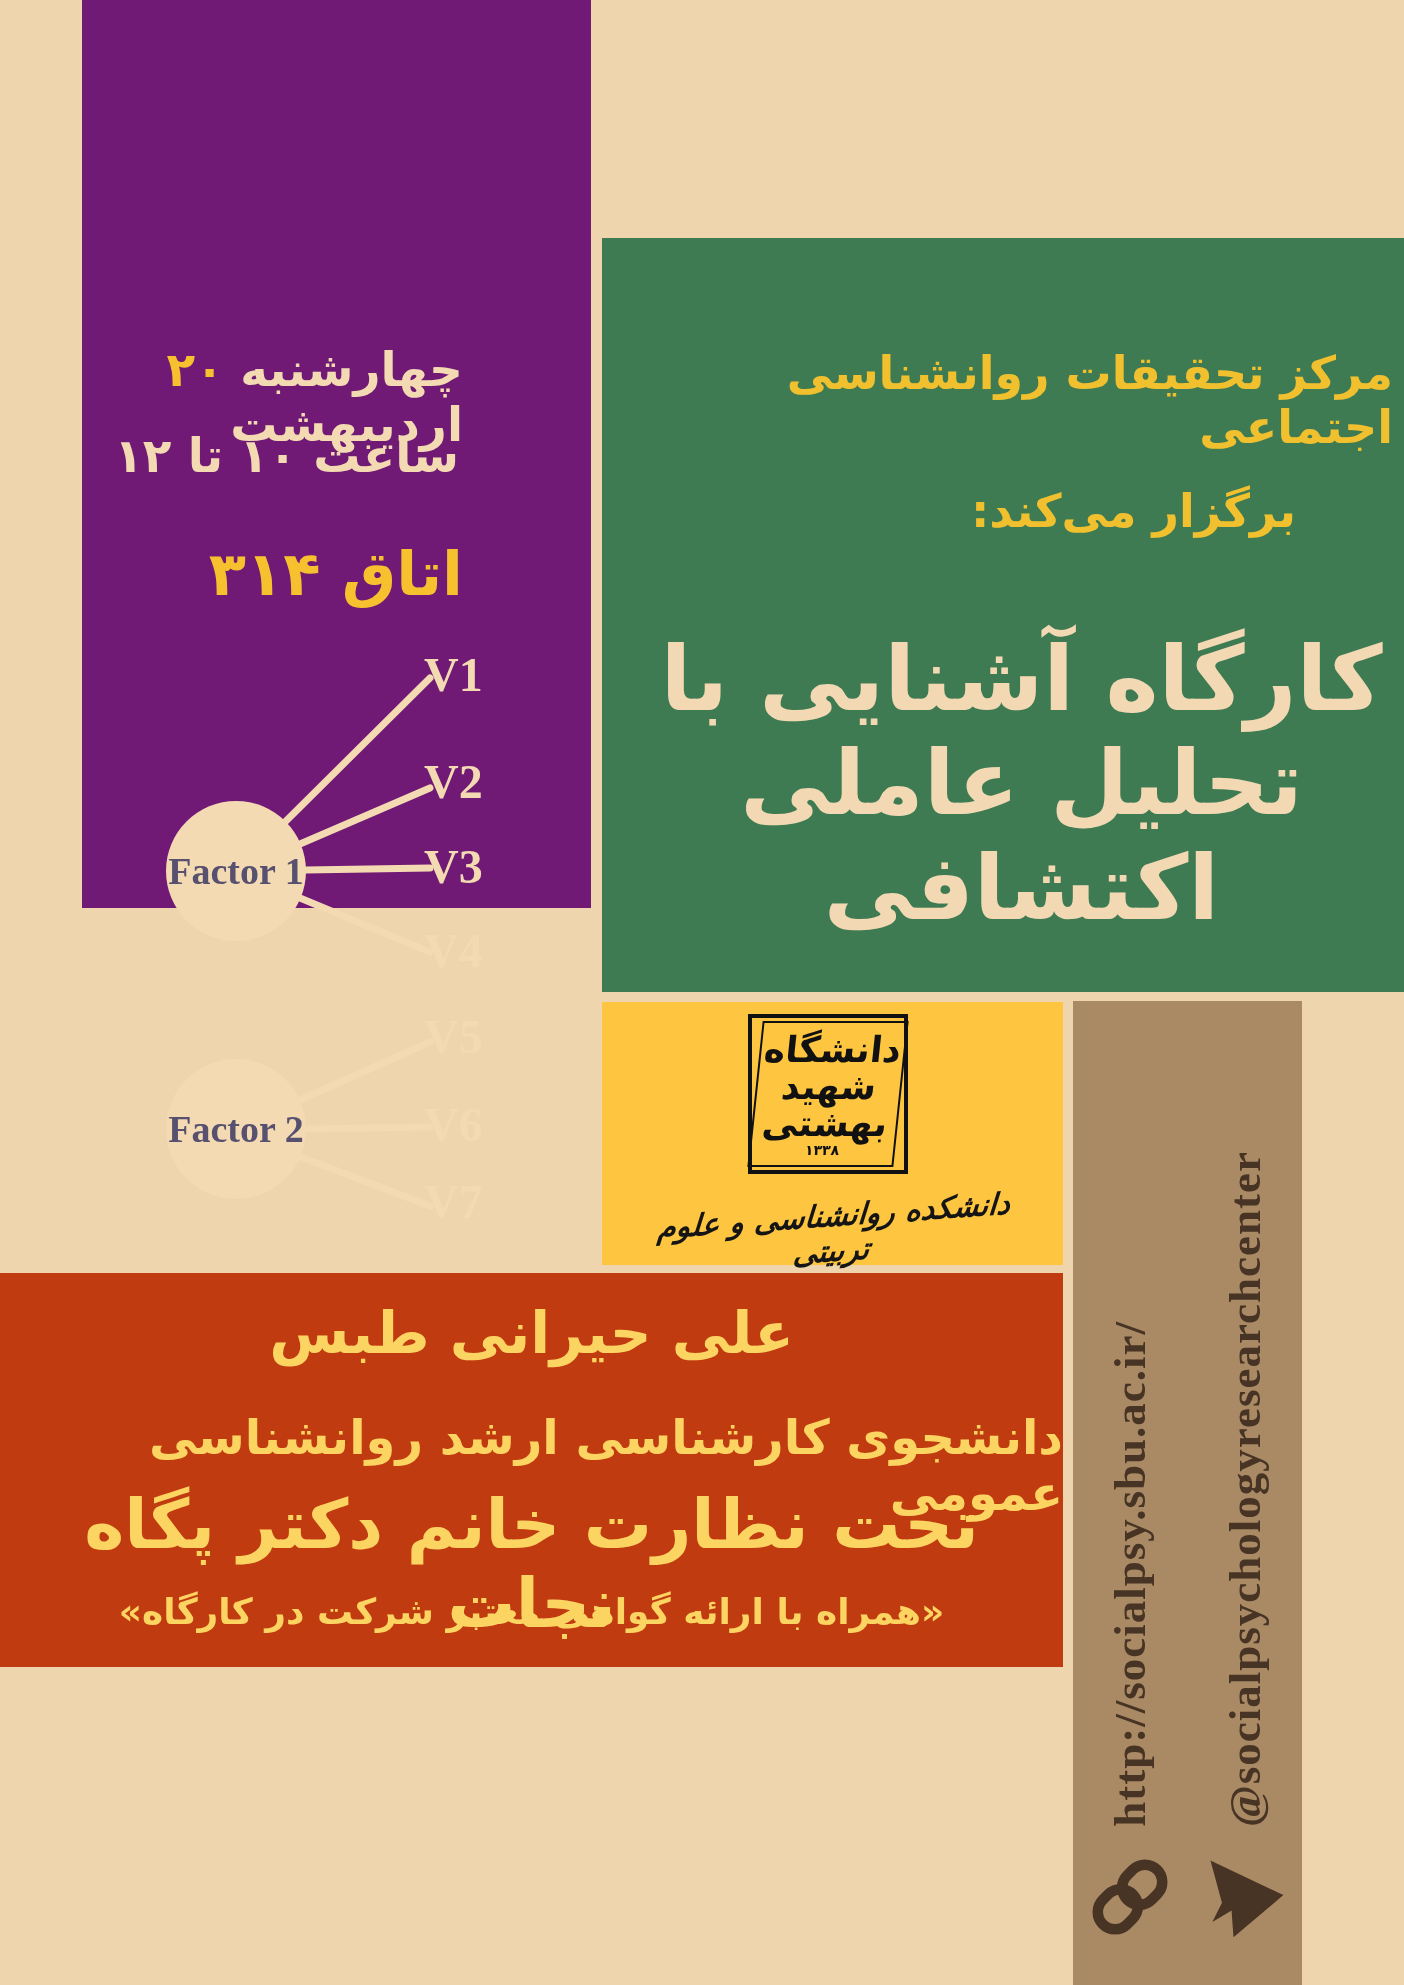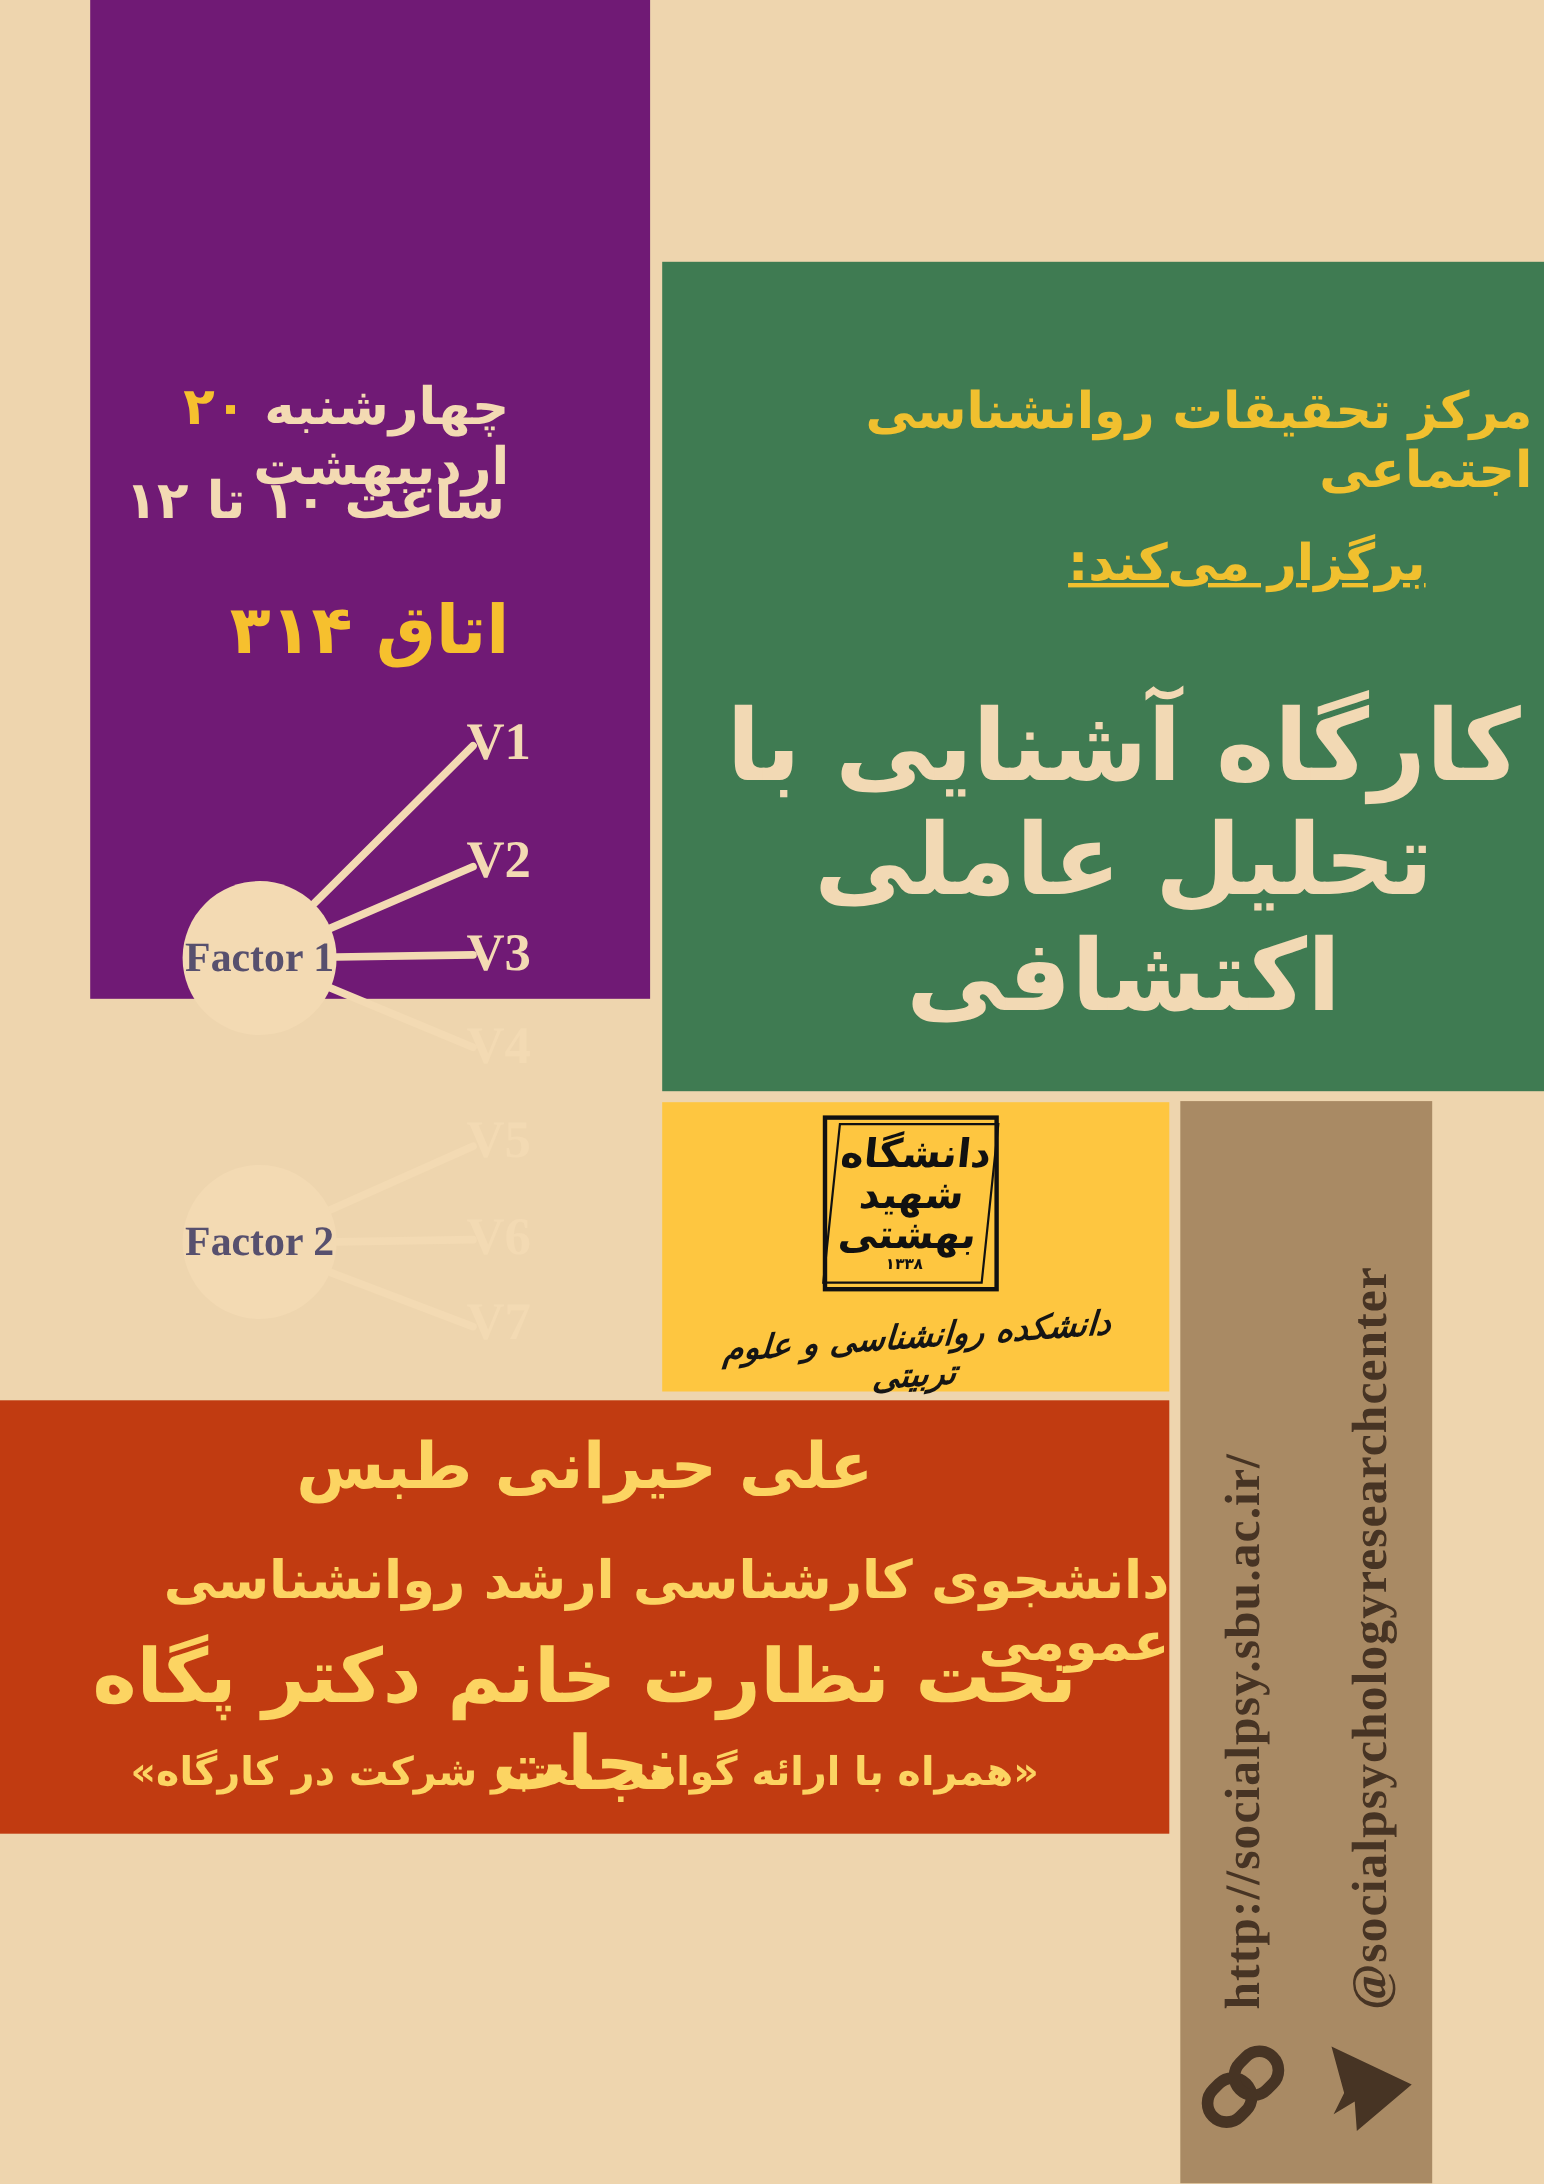--- a/index.html
+++ b/index.html
@@ -37,7 +37,7 @@
   .green-panel{left:602px;top:238px;width:839px;height:754px;background:#3f7b52;}
   .ann{position:absolute;direction:rtl;color:#f0c02f;font-weight:700;font-size:46px;}
   .ann-1{top:108px;right:48px;}
-  .ann-2{top:246px;right:145px;text-decoration:underline;}
+  .ann-2{top:246px;right:145px;}
   .wtitle{position:absolute;left:0;width:100%;text-align:center;direction:rtl;
           color:#f2d9b4;font-weight:700;font-size:90px;}
   .wt-1{top:340px;margin-top:48px;}

